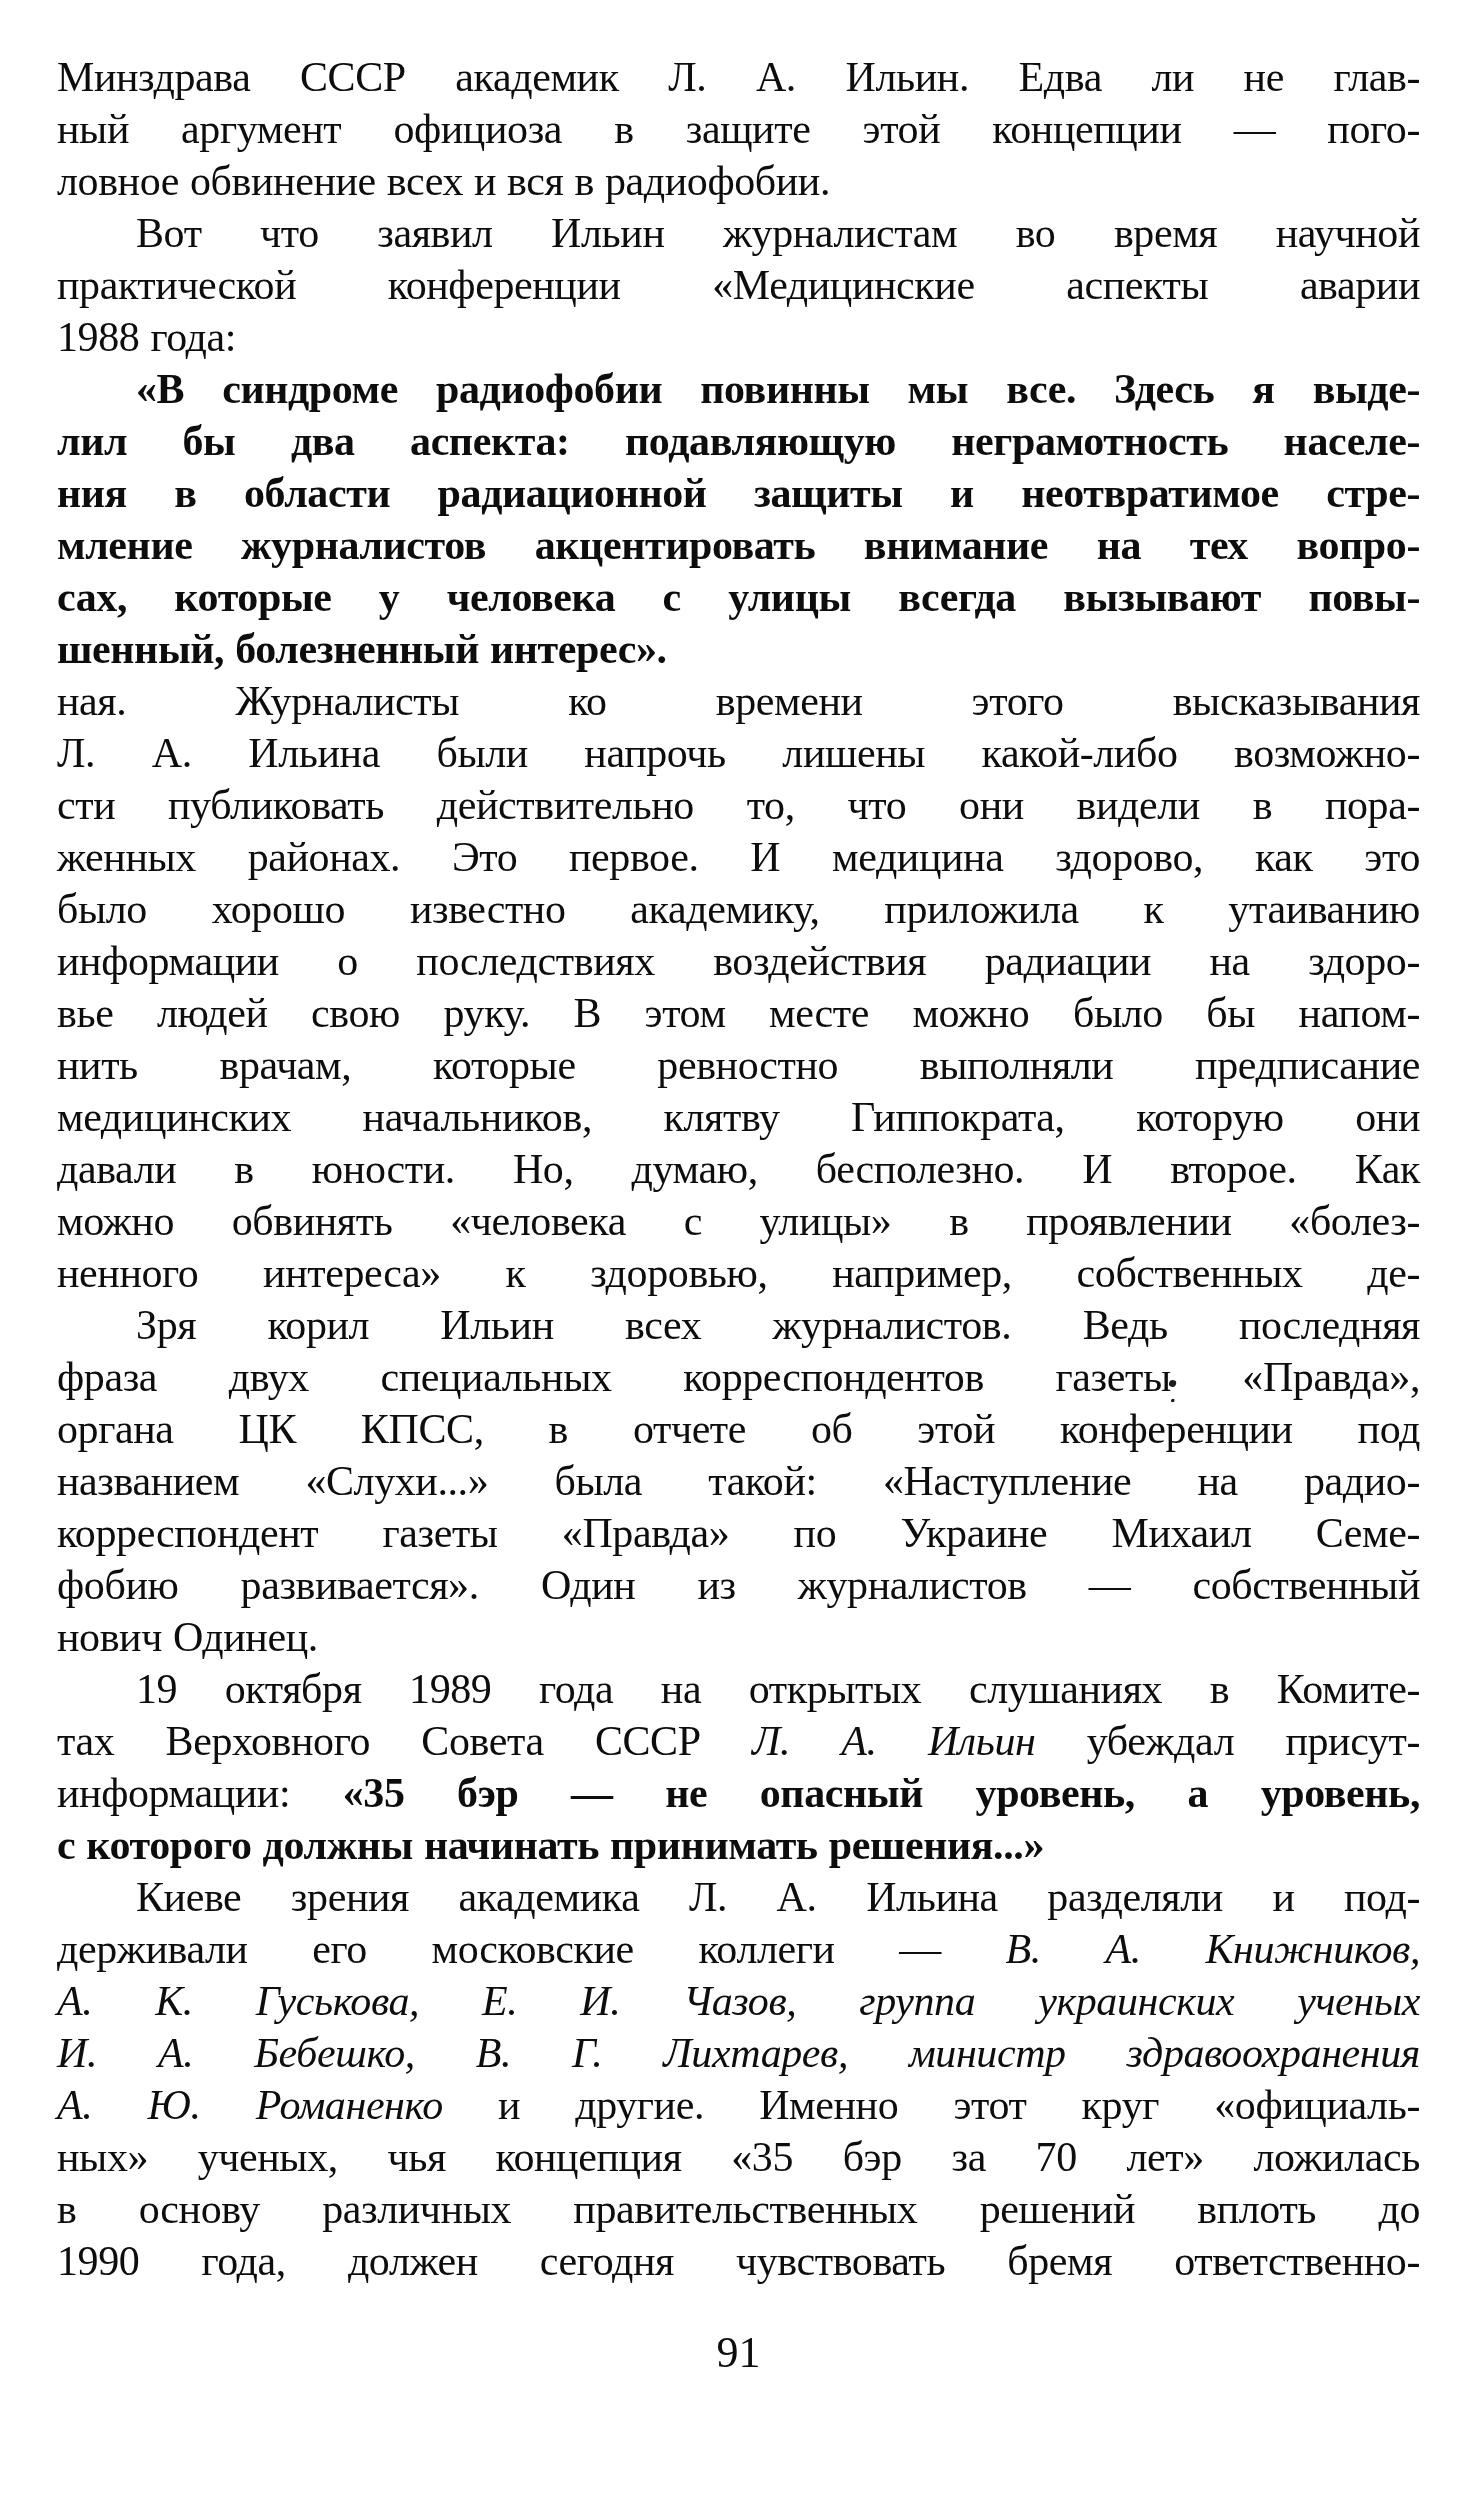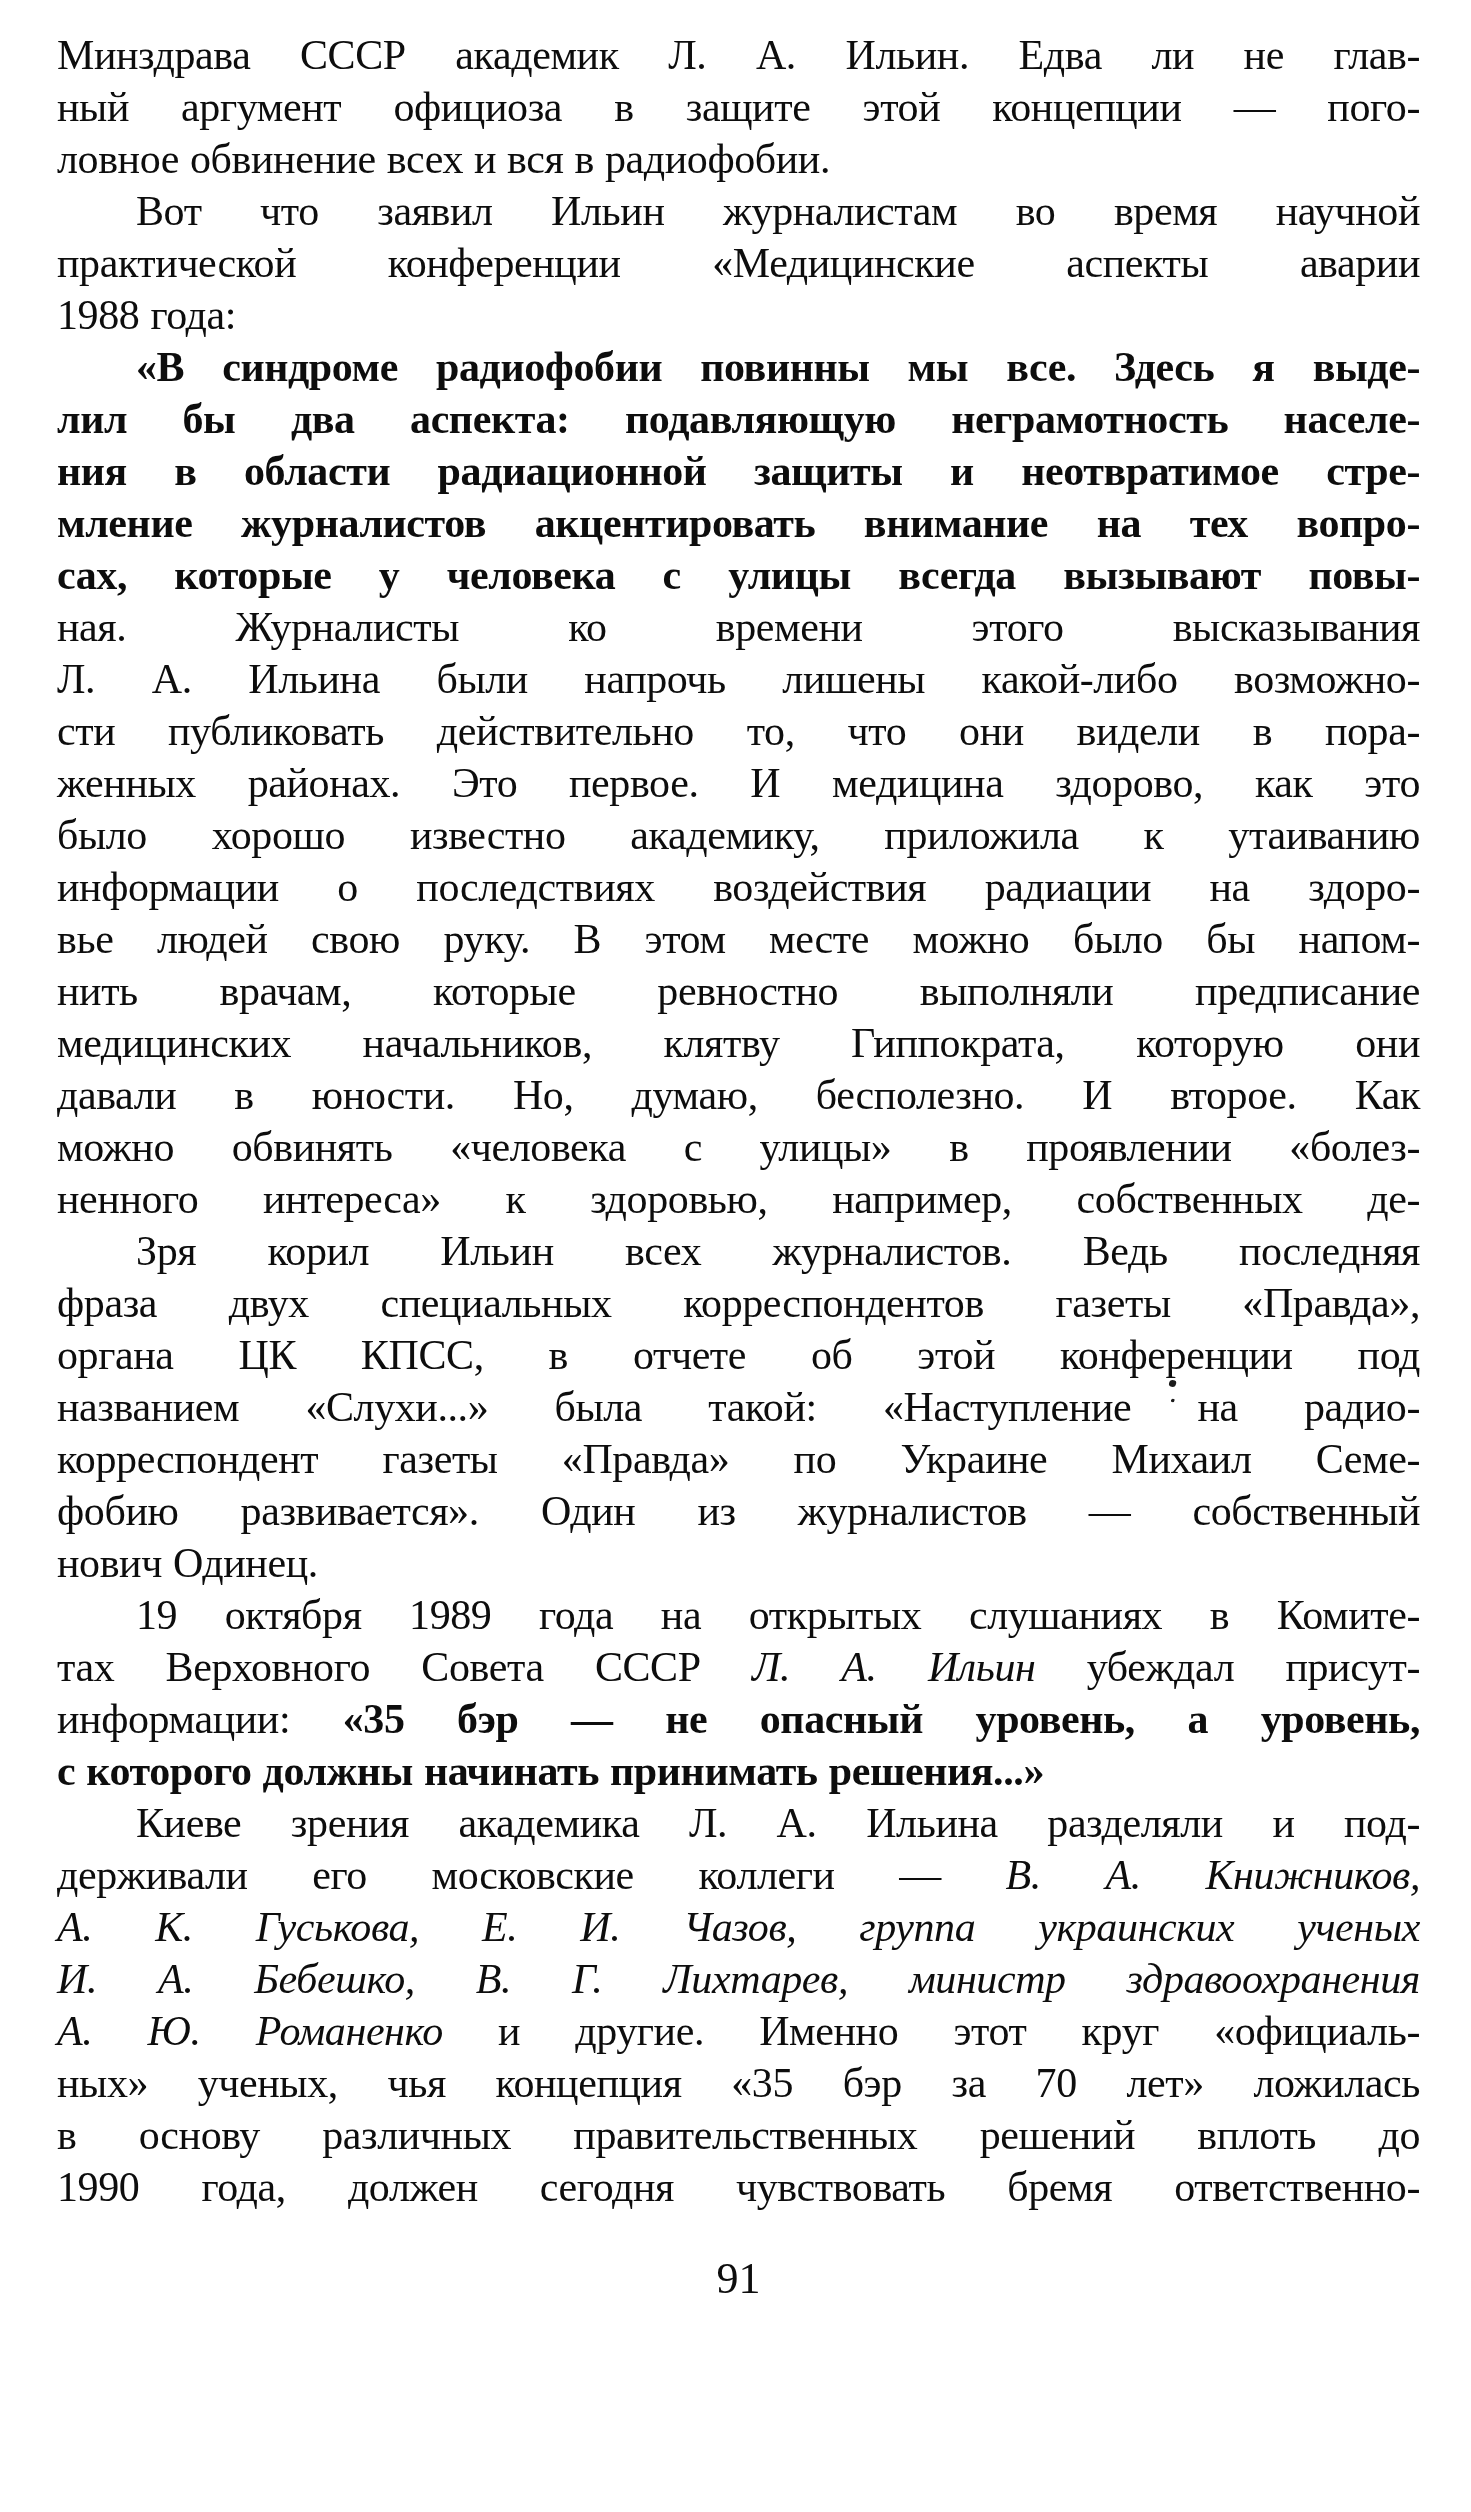--- a/index.html
+++ b/index.html
@@ -24,6 +24,7 @@
   }
   .text-block {
     width: 100%;
+    margin-top: 22px;
   }
   .line {
     font-size: 42px;

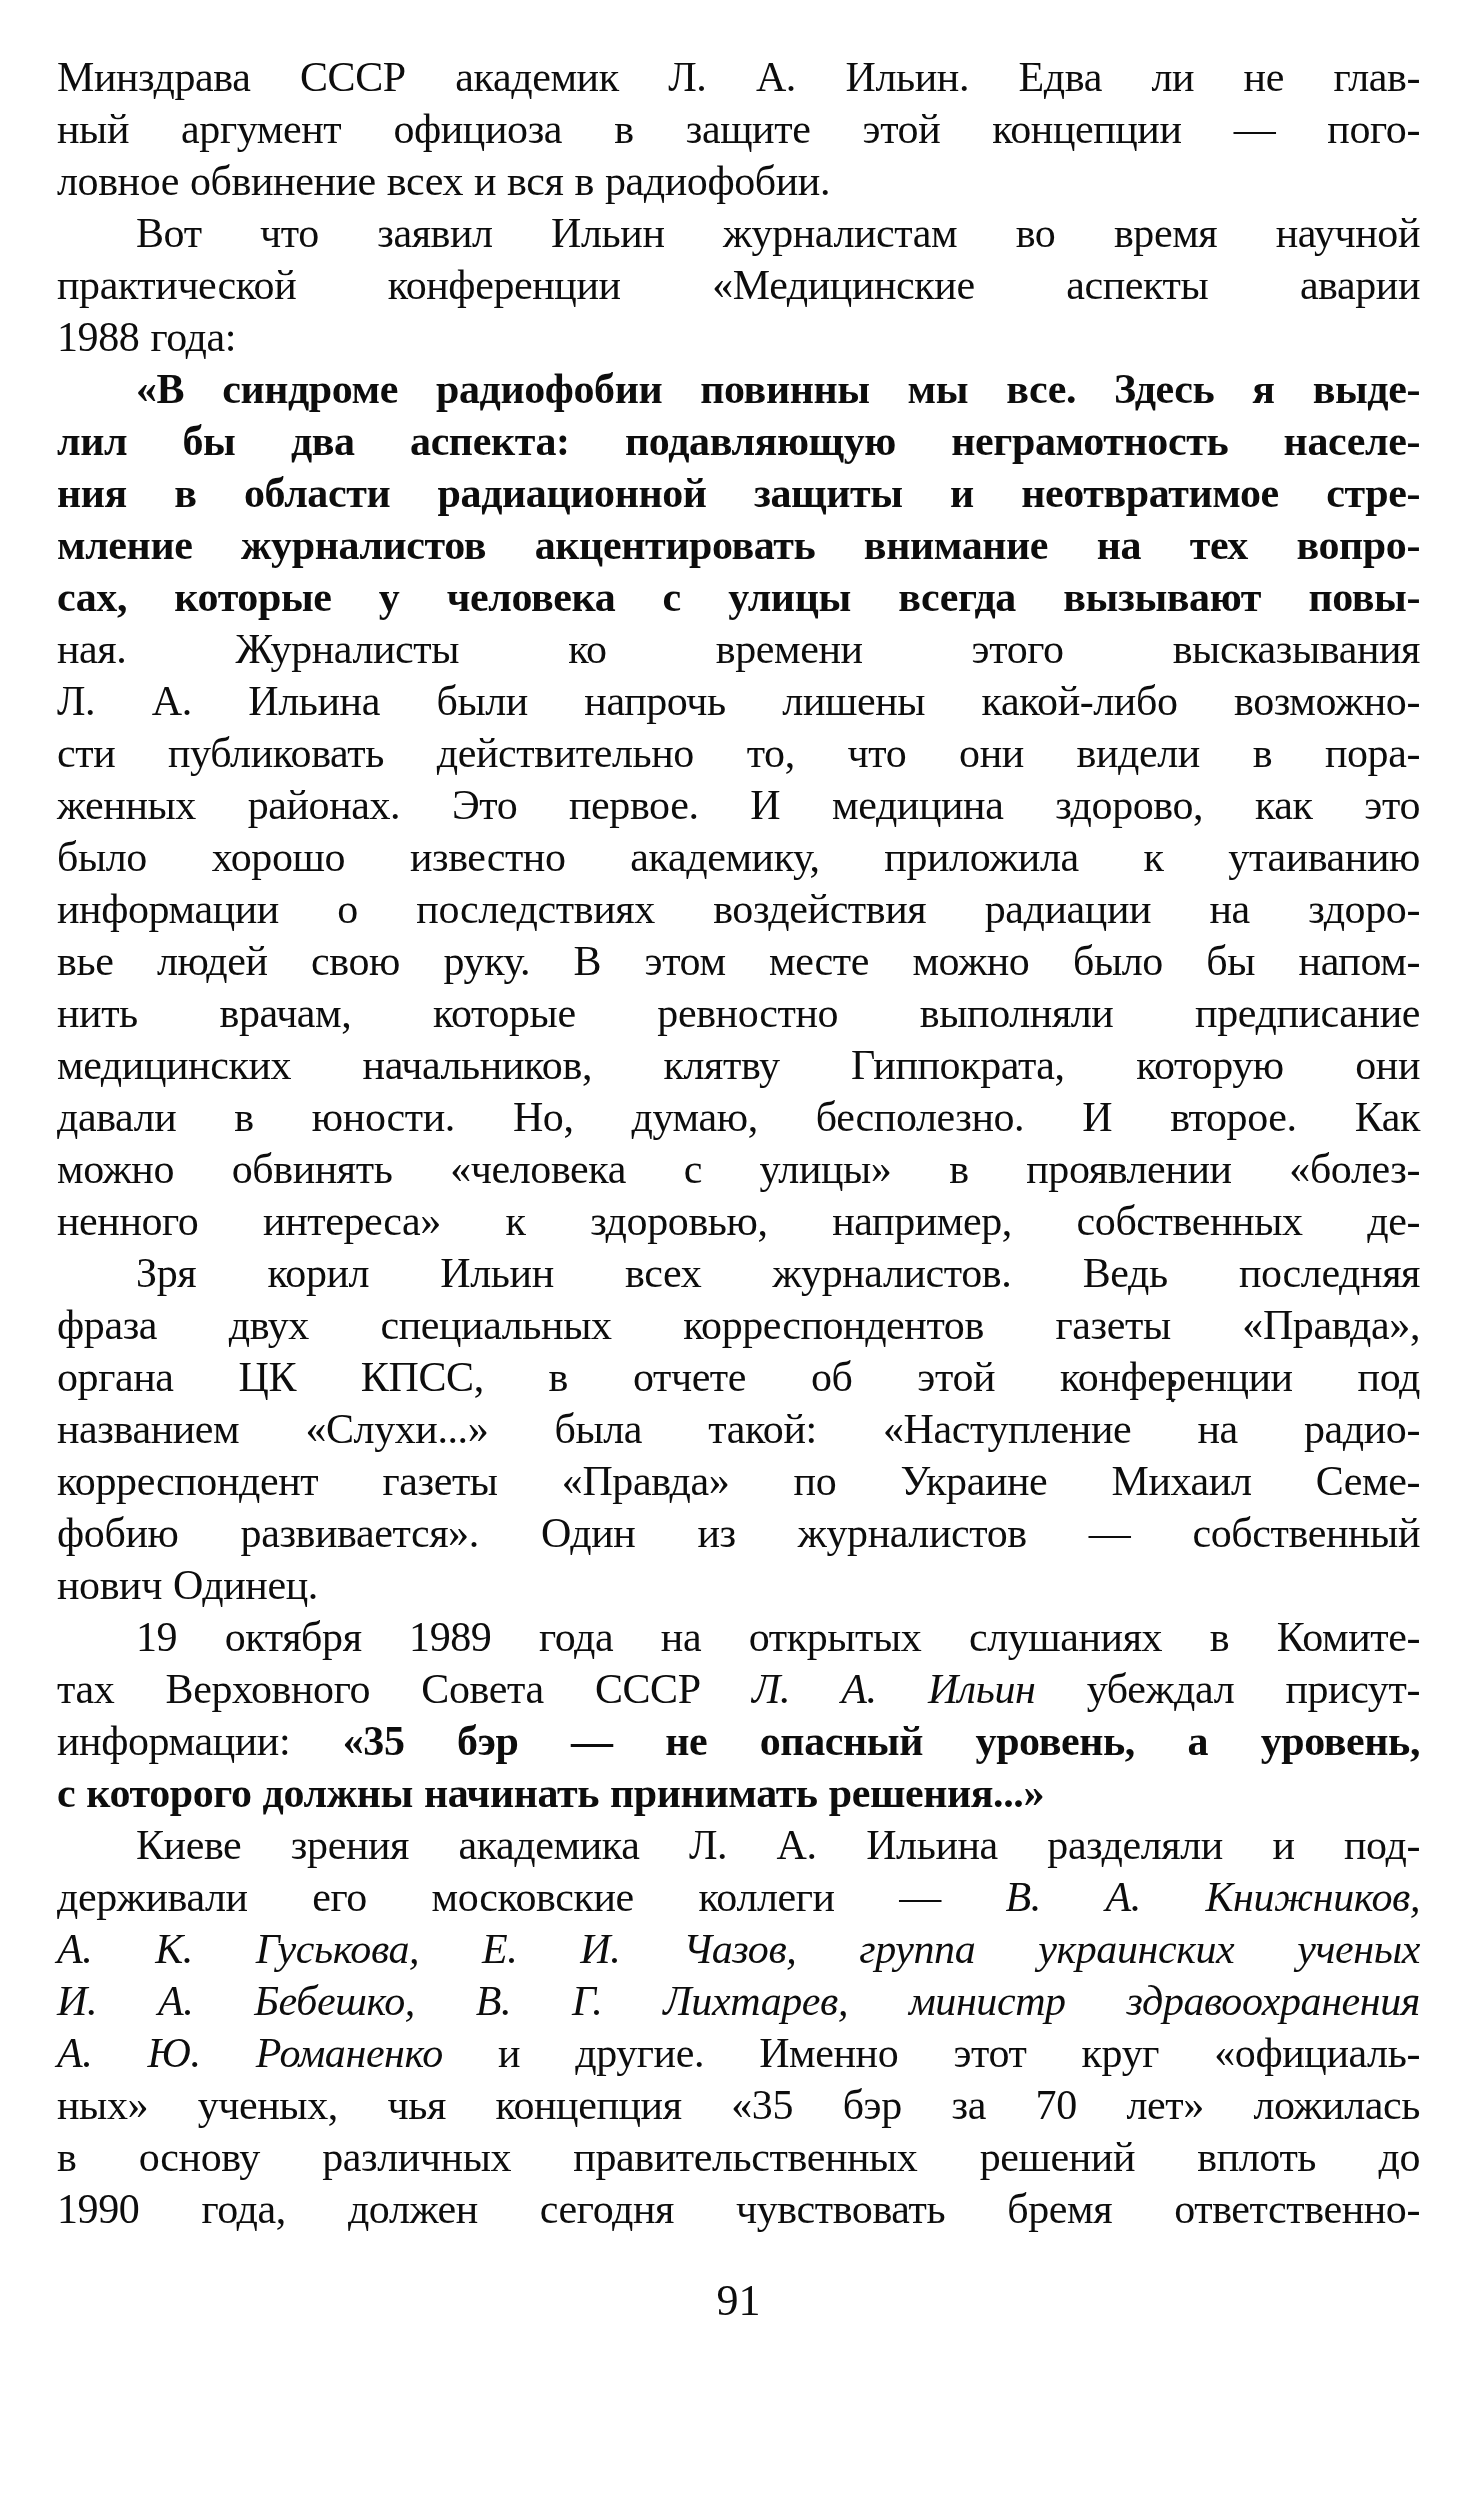--- a/index.html
+++ b/index.html
@@ -86,6 +86,7 @@
       <div class="line bold">ния в области радиационной защиты и неотвратимое стре-</div>
       <div class="line bold">мление журналистов акцентировать внимание на тех вопро-</div>
       <div class="line bold">сах, которые у человека с улицы всегда вызывают повы-</div>
+      <div class="line bold endline">шенный, болезненный интерес».</div>
       <div class="line">ная. Журналисты ко времени этого высказывания</div>
       <div class="line">Л. А. Ильина были напрочь лишены какой-либо возможно-</div>
       <div class="line">сти публиковать действительно то, что они видели в пора-</div>

